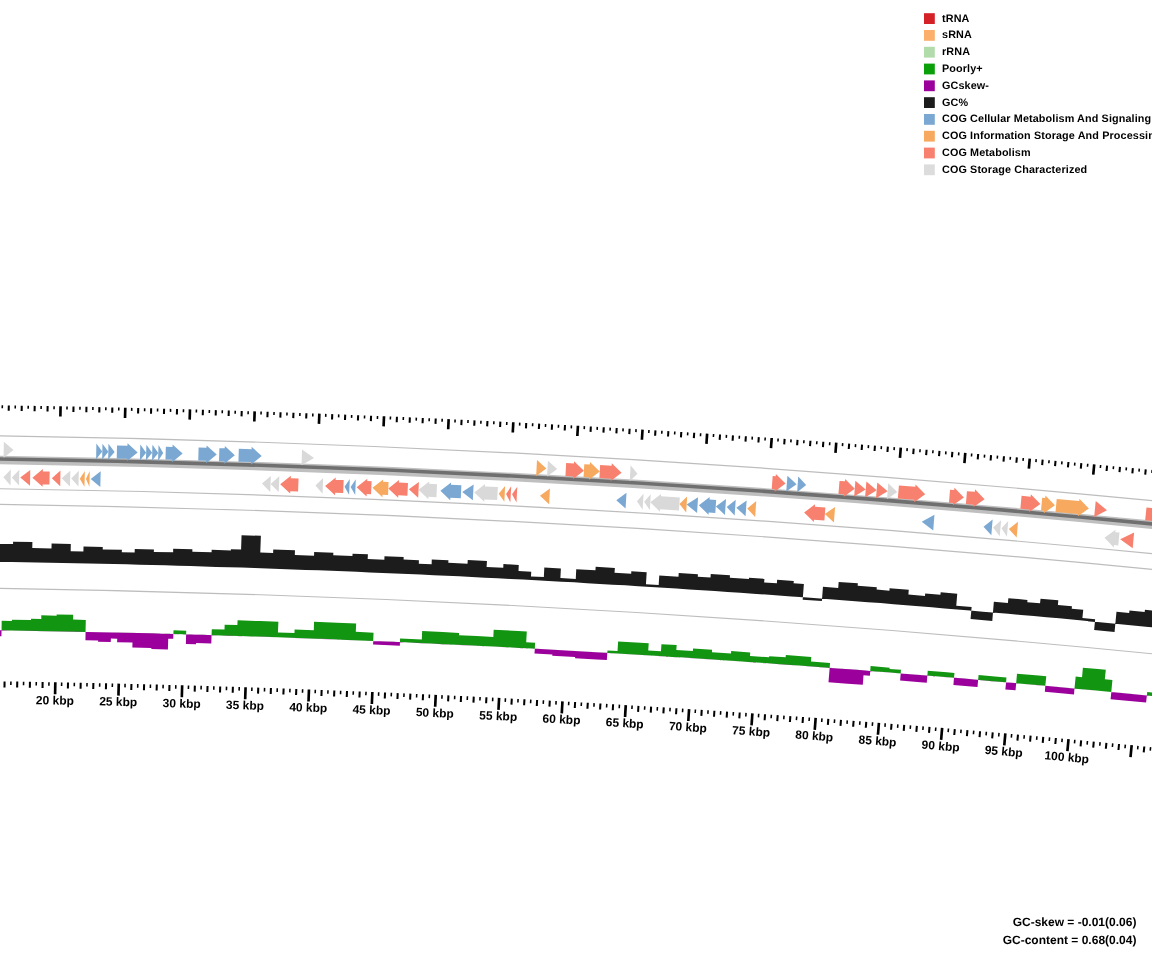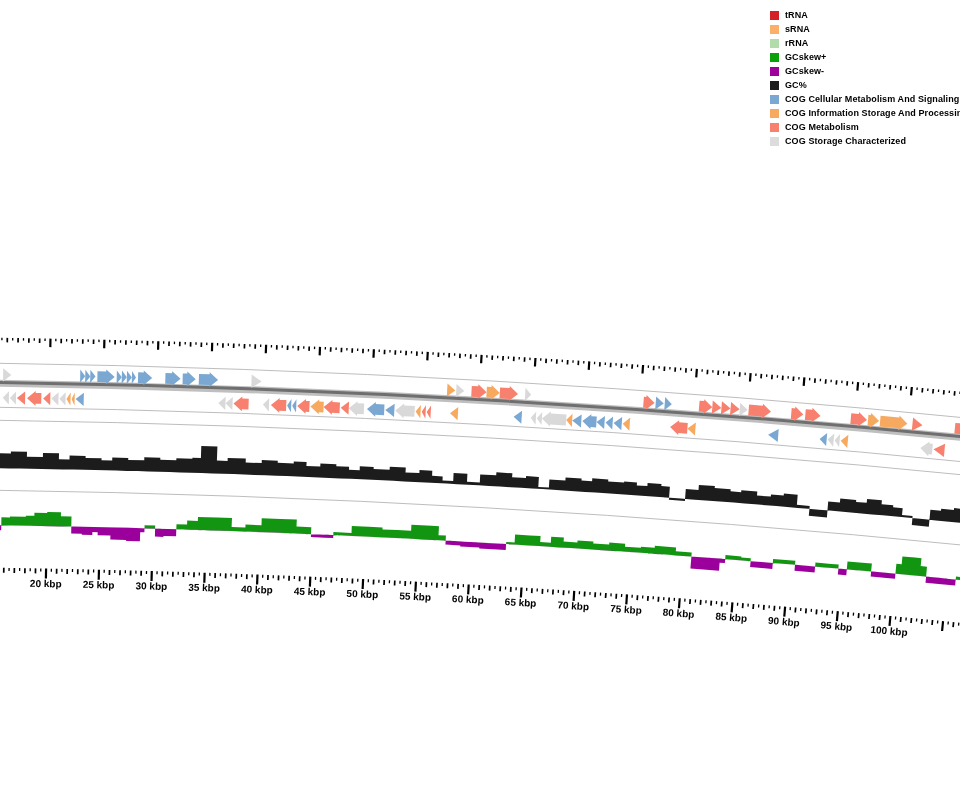--- a/index.html
+++ b/index.html
@@ -515,7 +515,7 @@
       </div>
       <div class="lrow">
         <span class="sw" style="background: rgb(10, 160, 10);"></span>
-        <span class="ltext">GCskew+</span>
+        <span class="ltext">Poorly+</span>
       </div>
       <div class="lrow">
         <span class="sw" style="background: rgb(156, 0, 156);"></span>

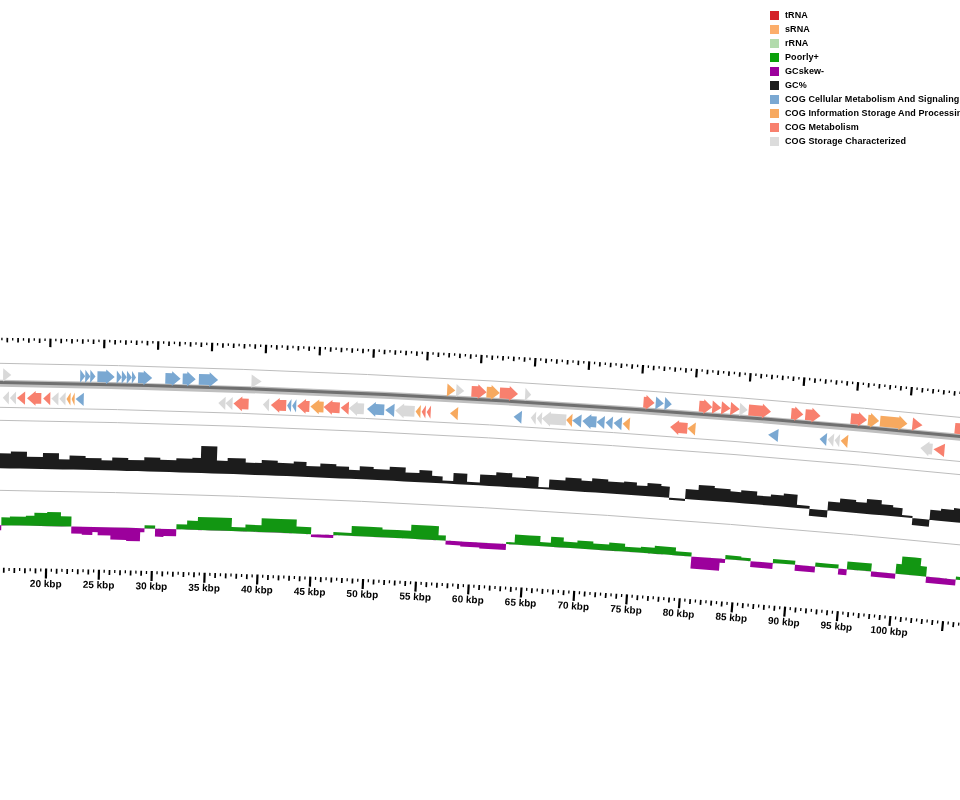--- a/index.html
+++ b/index.html
@@ -542,6 +542,10 @@
         <span class="ltext">COG Storage Characterized</span>
       </div>
     </div>
+  <div id="stats">
+    <div>GC-skew = -0.01(0.06)</div>
+    <div>GC-content = 0.68(0.04)</div>
+  </div>
 </div>
 
 </body></html>

